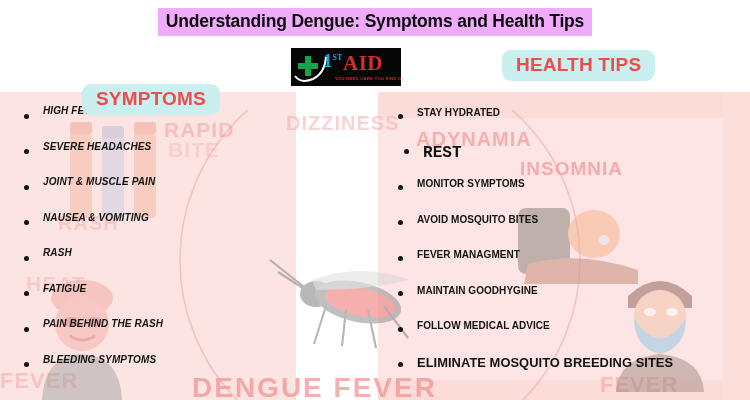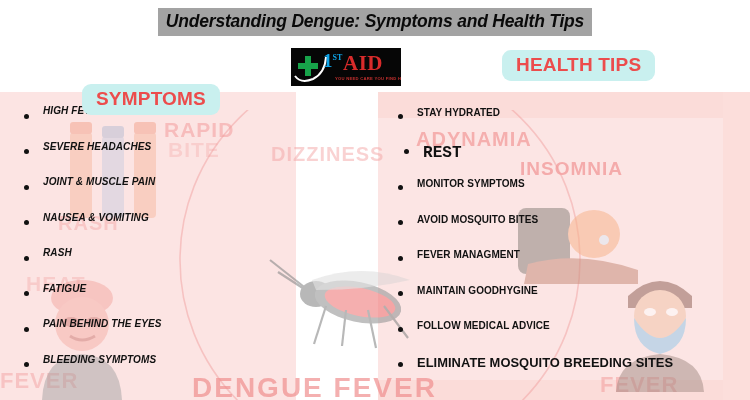--- a/index.html
+++ b/index.html
@@ -38,7 +38,7 @@
   }
   .title {
     display: inline-block;
-    background: #a3a3a3;
+    background: #f0abfc;
     color: #0a0a0a;
     font-weight: bold;
     font-size: 17.5px;
@@ -46,7 +46,6 @@
     padding: 3px 8px 4px 8px;
     line-height: 1.18;
     white-space: nowrap;
-    font-style: italic;
   }
 
   .badge {

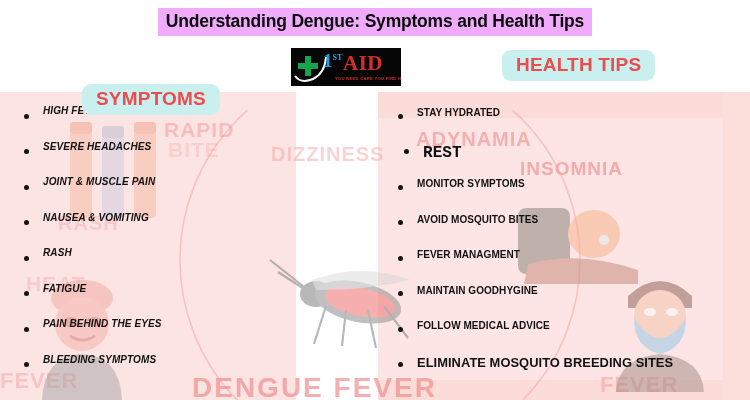--- a/index.html
+++ b/index.html
@@ -171,7 +171,7 @@
   .wm-bite     { left: 168px; top: 138px;  font-size: 21px; opacity: 0.30; }
   .wm-rash     { left: 58px;  top: 212px;  font-size: 20px; opacity: 0.40; }
   .wm-heat     { left: 26px;  top: 272px;  font-size: 21px; opacity: 0.35; }
-  .wm-dizz     { left: 271px; top: 112px;  font-size: 20px; opacity: 0.45; margin-top: 31px; }
+  .wm-dizz     { left: 286px; top: 112px;  font-size: 20px; opacity: 0.45; }
   .wm-adyn     { left: 416px; top: 128px;  font-size: 20px; opacity: 0.75; }
   .wm-insomnia { left: 520px; top: 158px;  font-size: 19px; opacity: 0.80; }
   .wm-dengue   { left: 192px; top: 372px;  font-size: 28px; opacity: 0.70; color:#f08f8f; letter-spacing:2px;}

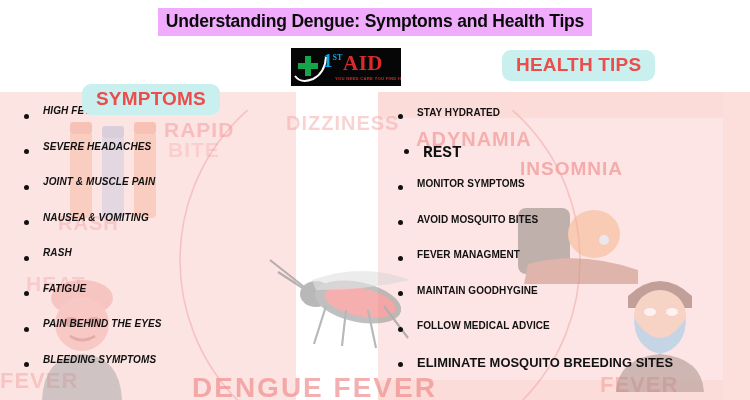--- a/index.html
+++ b/index.html
@@ -334,7 +334,7 @@
       <li><span class="dot"></span><span class="txt">NAUSEA &amp; VOMITING</span></li>
       <li><span class="dot"></span><span class="txt">RASH</span></li>
       <li><span class="dot"></span><span class="txt">FATIGUE</span></li>
-      <li><span class="dot"></span><span class="txt">PAIN BEHIND THE EYES</span></li>
+      <li><span class="dot"></span><span class="txt">PAIN BEHIND THE RASH</span></li>
       <li><span class="dot"></span><span class="txt">BLEEDING SYMPTOMS</span></li>
     </ul>
   </div>

